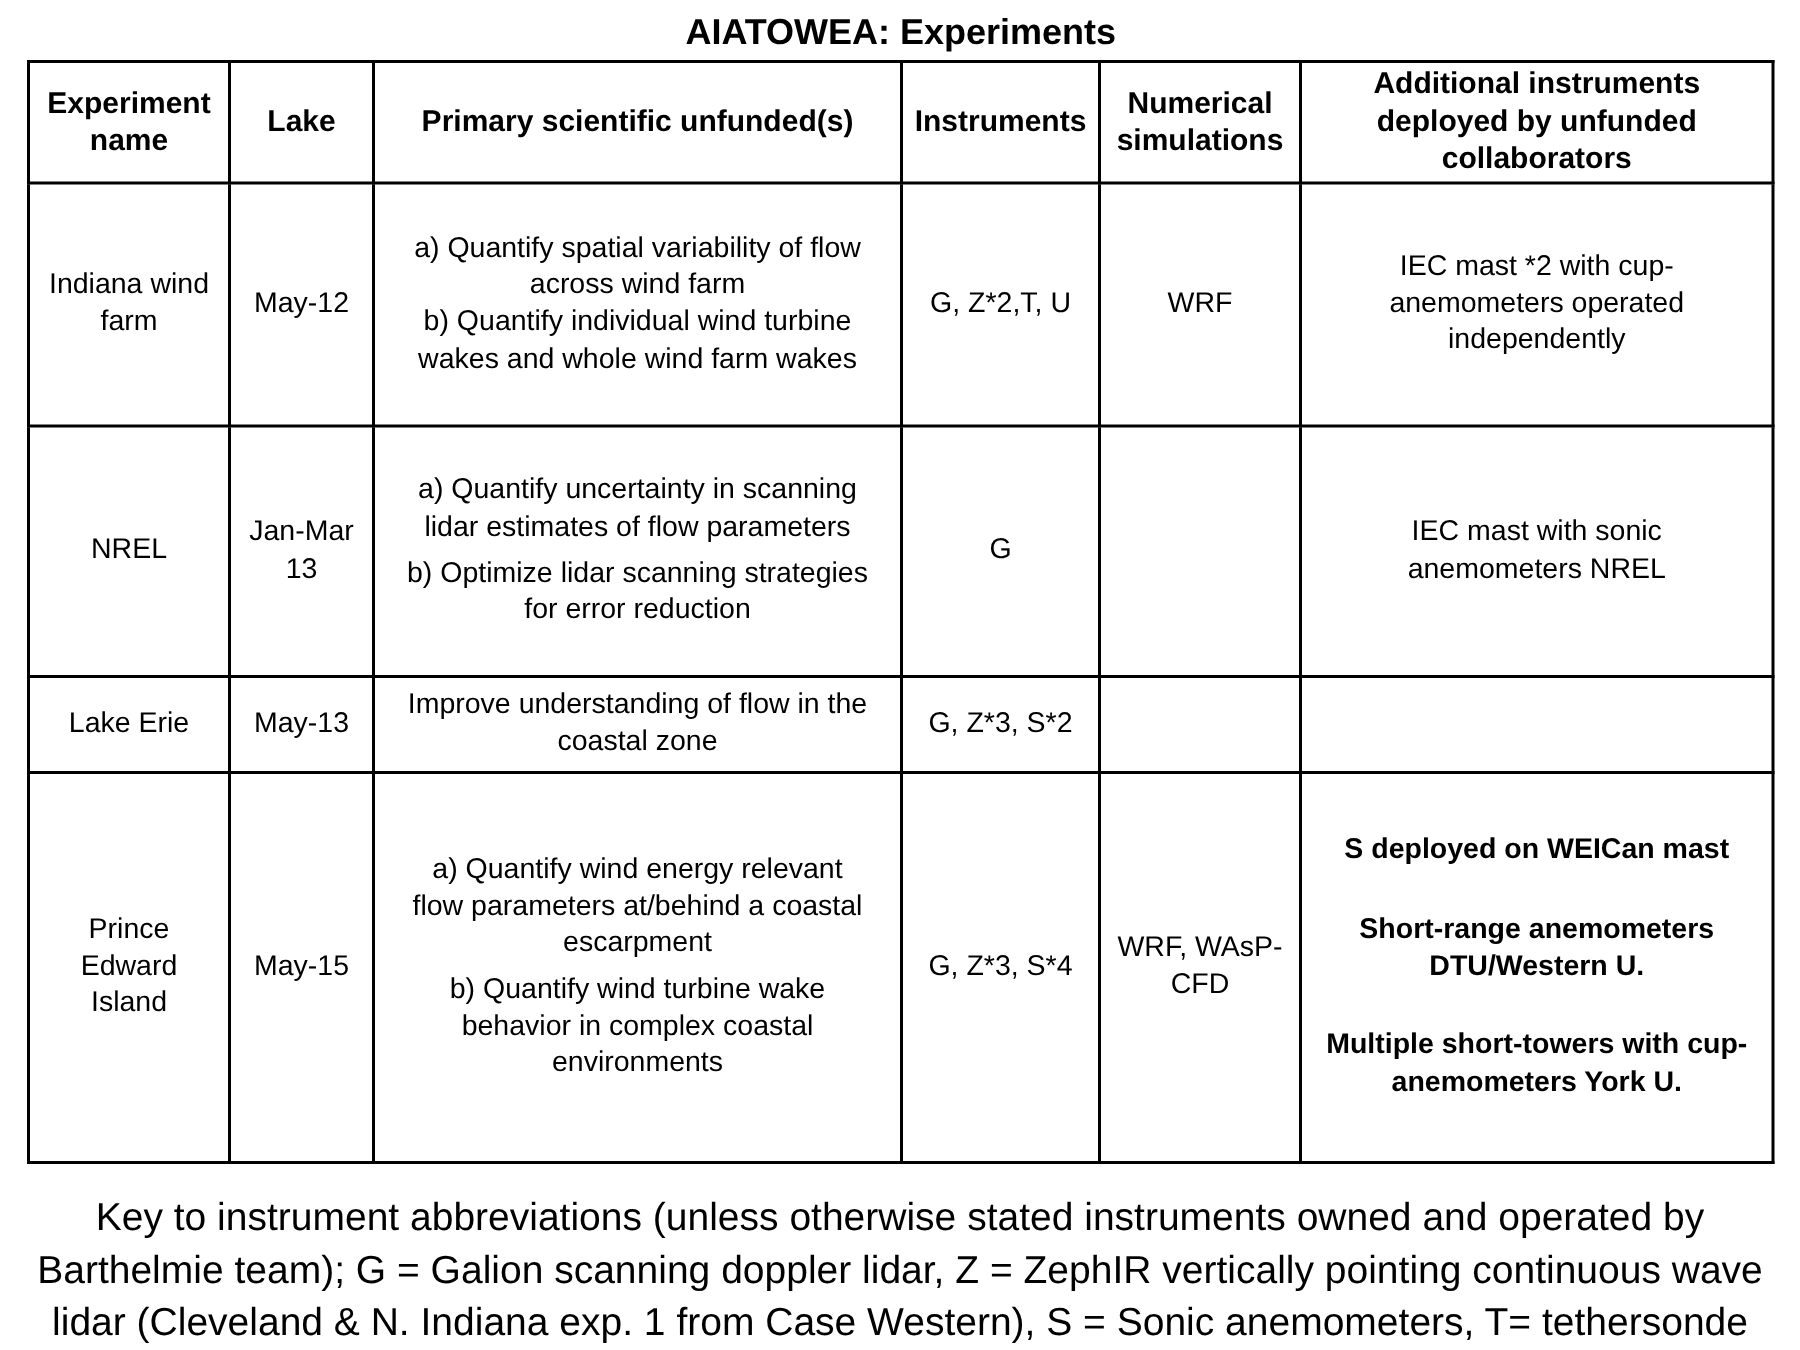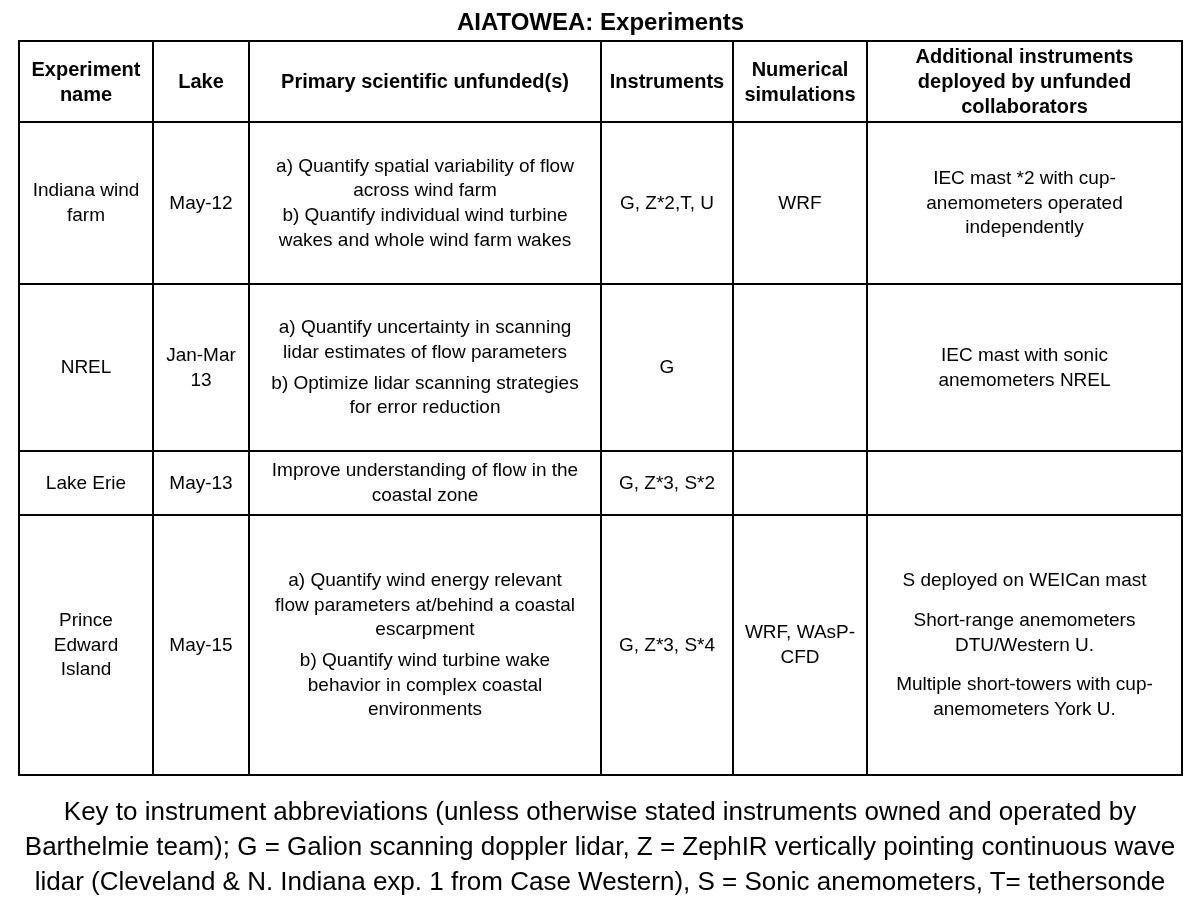--- a/index.html
+++ b/index.html
@@ -61,7 +61,7 @@
   tr.h-r4 { height: 260px; }
   p.obj { margin: 6px 12px; }
   p.obj-tight { margin: 0; }
-  p.add { margin: 15px 0; }
+  p.add { margin: 28px 0; font-weight: bold; }
   p.cell-para:first-child { margin-top: 0; }
   p.cell-para:last-child { margin-bottom: 0; }
   .footnote {

